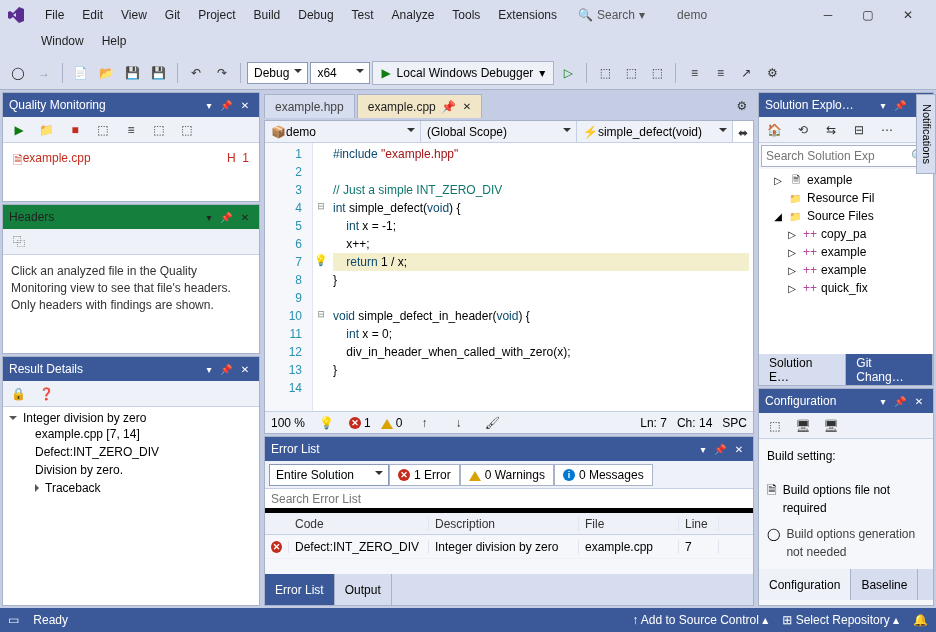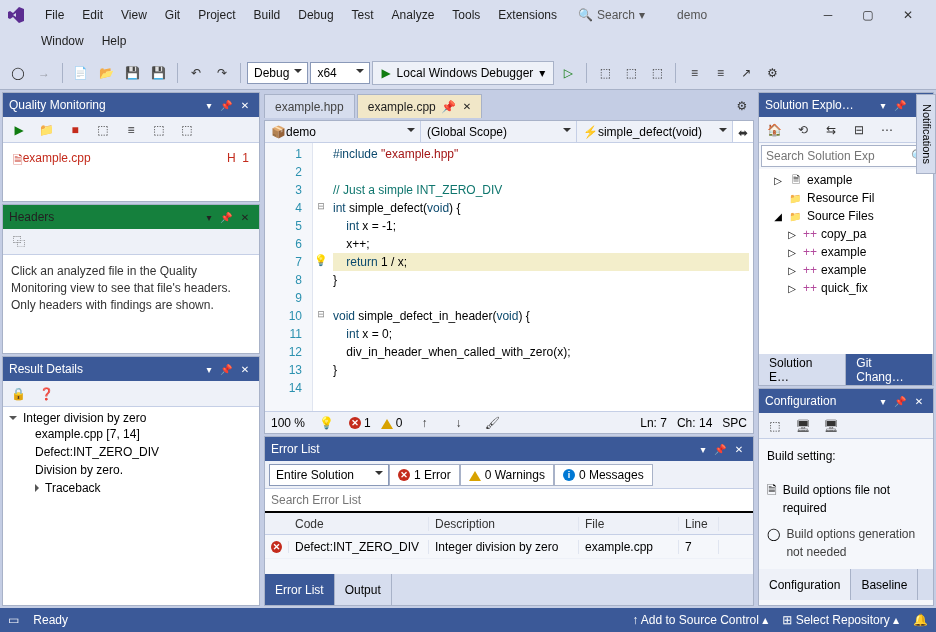--- a/index.html
+++ b/index.html
@@ -62,7 +62,7 @@
 .errlist{flex:0 0 170px}
 .el-filters{height:28px;display:flex;align-items:center;padding:0 4px;border-bottom:1px solid #c5cfe6;background:#eef1f8}
 .el-fbtn{display:flex;align-items:center;gap:4px;padding:2px 8px;border:1px solid #a8b2c8;background:#fff;cursor:pointer;height:22px}
-.el-search{height:24px;border-bottom:2px solid #000000}
+.el-search{height:24px;border-bottom:5px solid #000000}
 .el-search input{width:100%;height:100%;border:none;padding:0 6px;background:#fff}
 .el-table{flex:1;overflow:auto}
 .el-hdr{display:flex;background:#eef1f8;border-bottom:1px solid #c5cfe6;height:22px;align-items:center;font-size:11px;color:#333}

